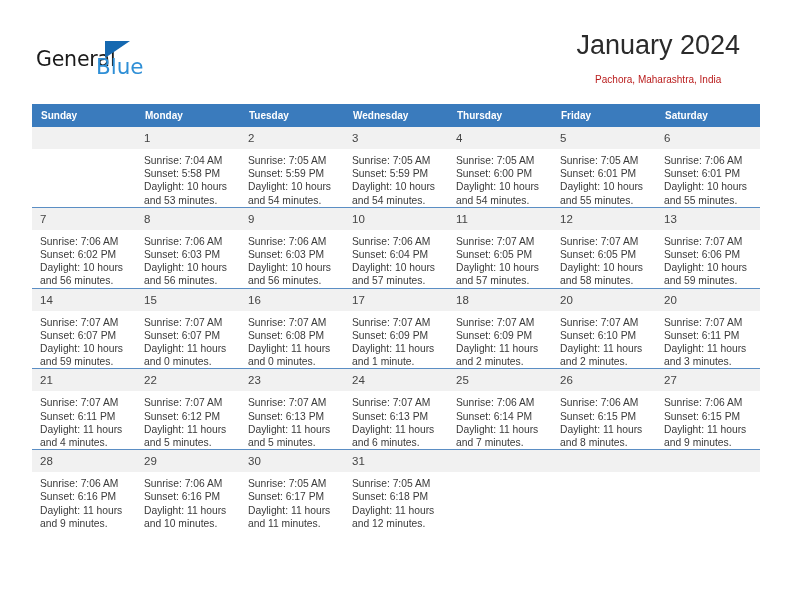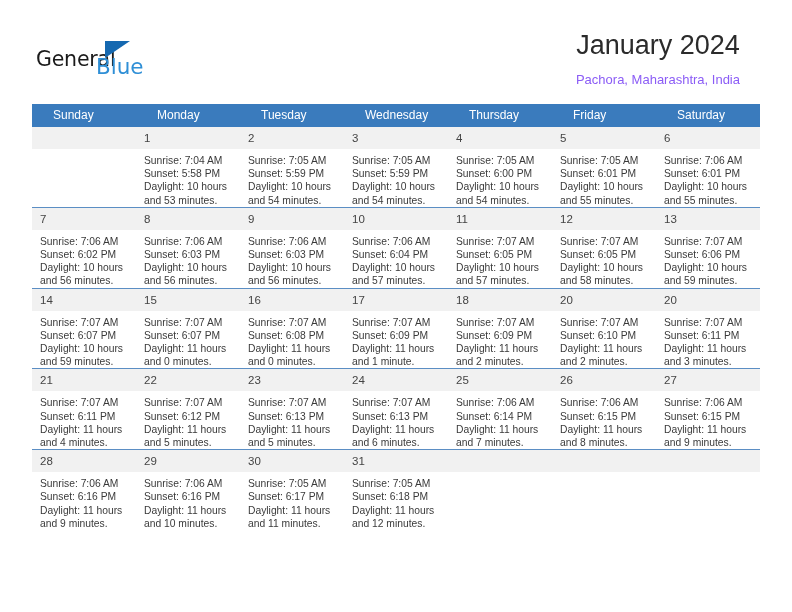--- a/index.html
+++ b/index.html
@@ -85,8 +85,8 @@
   }
   .cal-subtitle {
     margin-top: 10px;
-    font-size: 13px;
-    color: #8b5cf6;
+    font-size: 10px;
+    color: #b91c1c;
     font-weight: 400;
     line-height: 16px;
     white-space: nowrap;

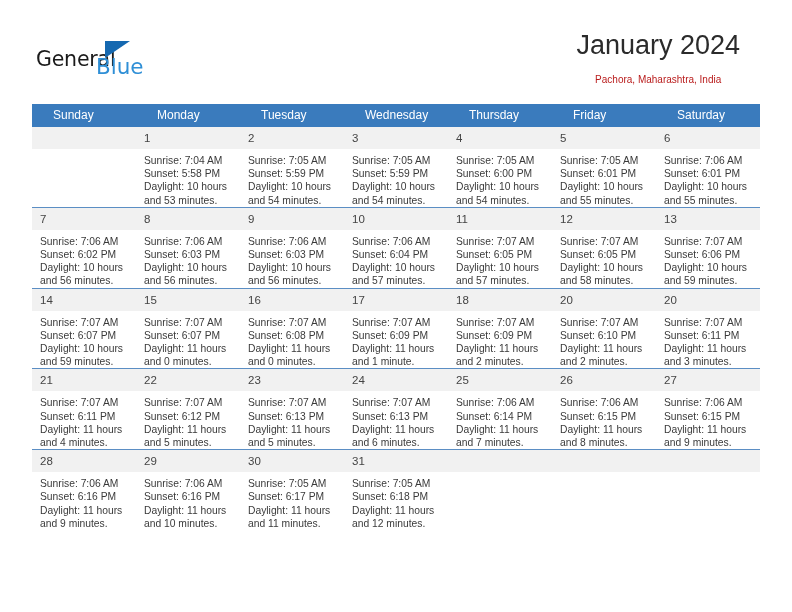--- a/index.html
+++ b/index.html
@@ -108,10 +108,10 @@
   table.cal th {
     background: #3a7bbd;
     color: #ffffff;
-    font-size: 12px;
-    font-weight: 400;
+    font-size: 10px;
+    font-weight: 700;
     text-align: left;
-    padding: 5px 0 5px 21px;
+    padding: 5px 0 5px 9px;
     height: 12px;
     line-height: 13px;
     border: none;

